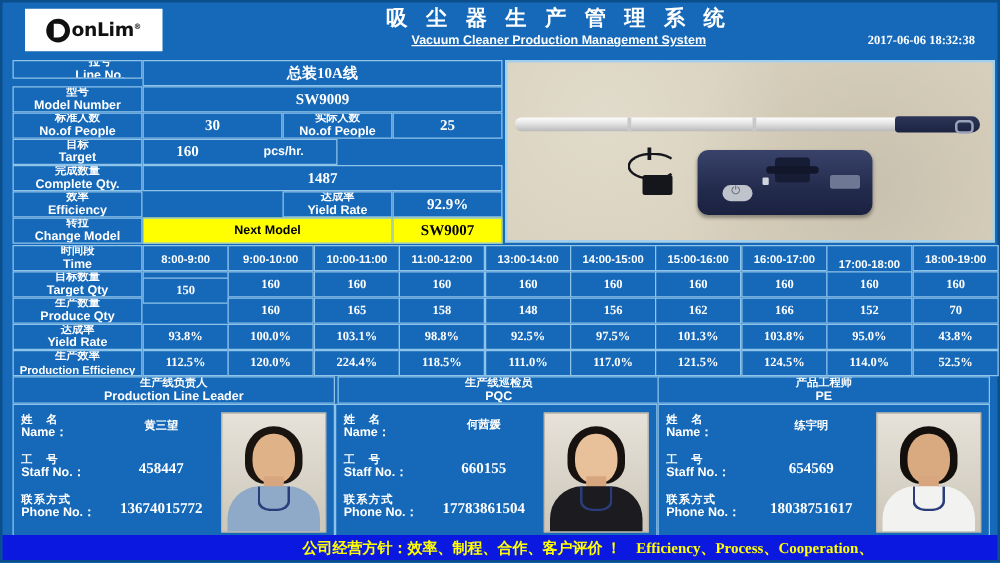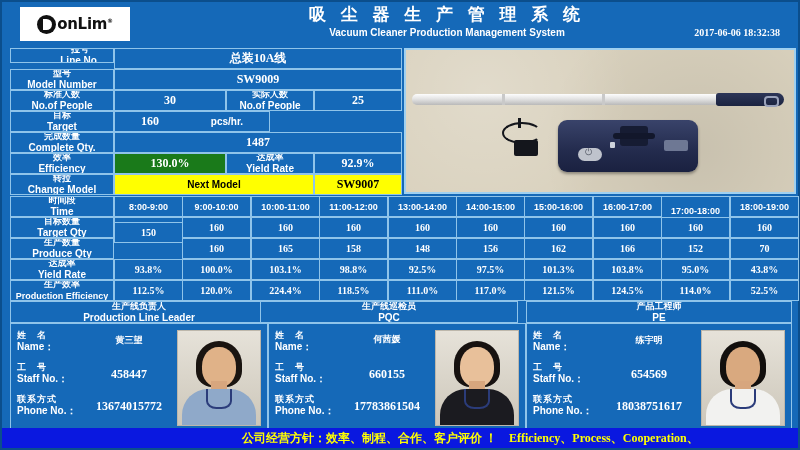--- a/index.html
+++ b/index.html
@@ -55,7 +55,7 @@
   }
   .title-en {
     font-size: 10px; font-weight: bold; line-height: 13px;
-    white-space: nowrap; letter-spacing: 0px;
+    white-space: nowrap; letter-spacing: 0px; text-decoration: underline;
   }
   .datetime {
     position: absolute; right: 18px; top: 25px;

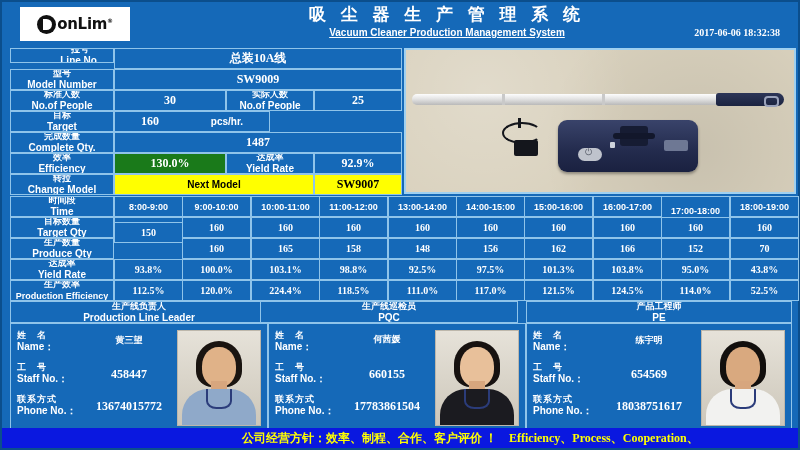--- a/index.html
+++ b/index.html
@@ -269,9 +269,6 @@
   <div class="cell" style="left:8px;  top:151px; width:104px; height:21px;">
     <span class="cn">效率</span>
     <span class="en">Efficiency</span>
-  </div>
-  <div class="cell green" style="left:112px; top:151px; width:112px; height:21px;">
-    <span class="val">130.0%</span>
   </div>
   <div class="cell" style="left:224px; top:151px; width:88px; height:21px;">
     <span class="cn">达成率</span>

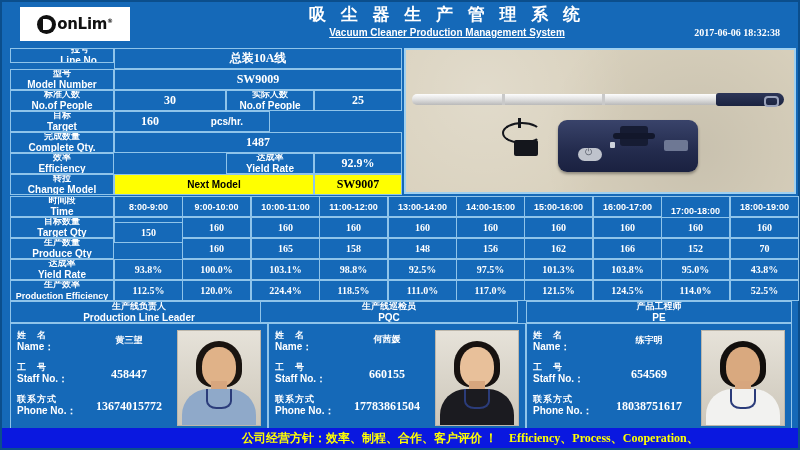--- a/index.html
+++ b/index.html
@@ -511,7 +511,7 @@
           <div class="lanyard" style="top:58px;width:26px;height:20px;"></div>
         </div>
       </div>
-      <div class="cell" style="left: 258px; top: 299px; width: 258px; height: 22px;">
+      <div class="cell" style="left: 268px; top: 299px; width: 258px; height: 22px;">
         <span class="cn">生产线巡检员</span>
         <span class="en">PQC</span>
       </div>

